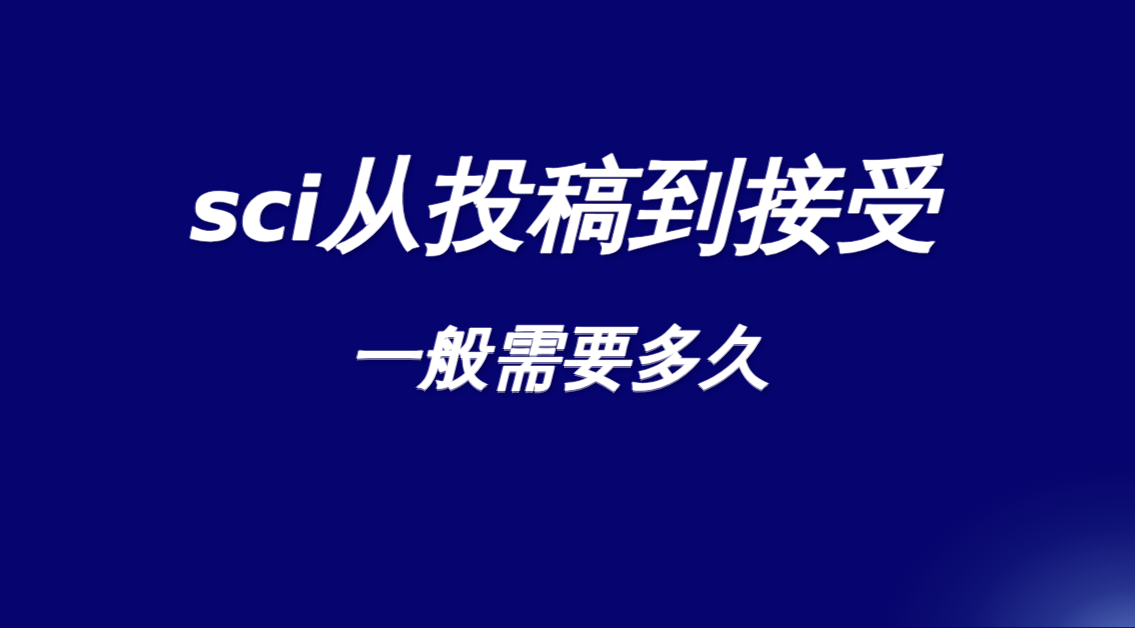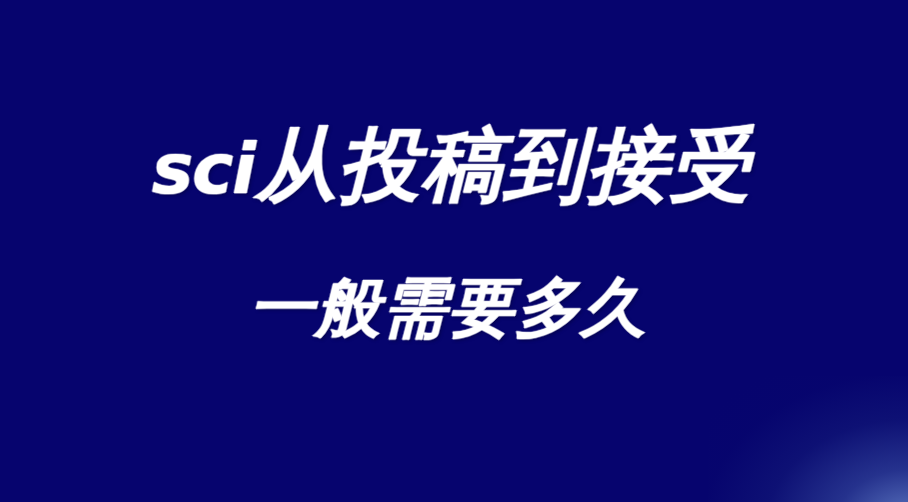--- a/index.html
+++ b/index.html
@@ -80,8 +80,8 @@
   }
 
   .headline-line.line-2 {
-    font-size: 65px;
-    margin-top: 69px;
+    font-size: 55px;
+    margin-top: 52px;
     margin-left: -12px;
   }
 

